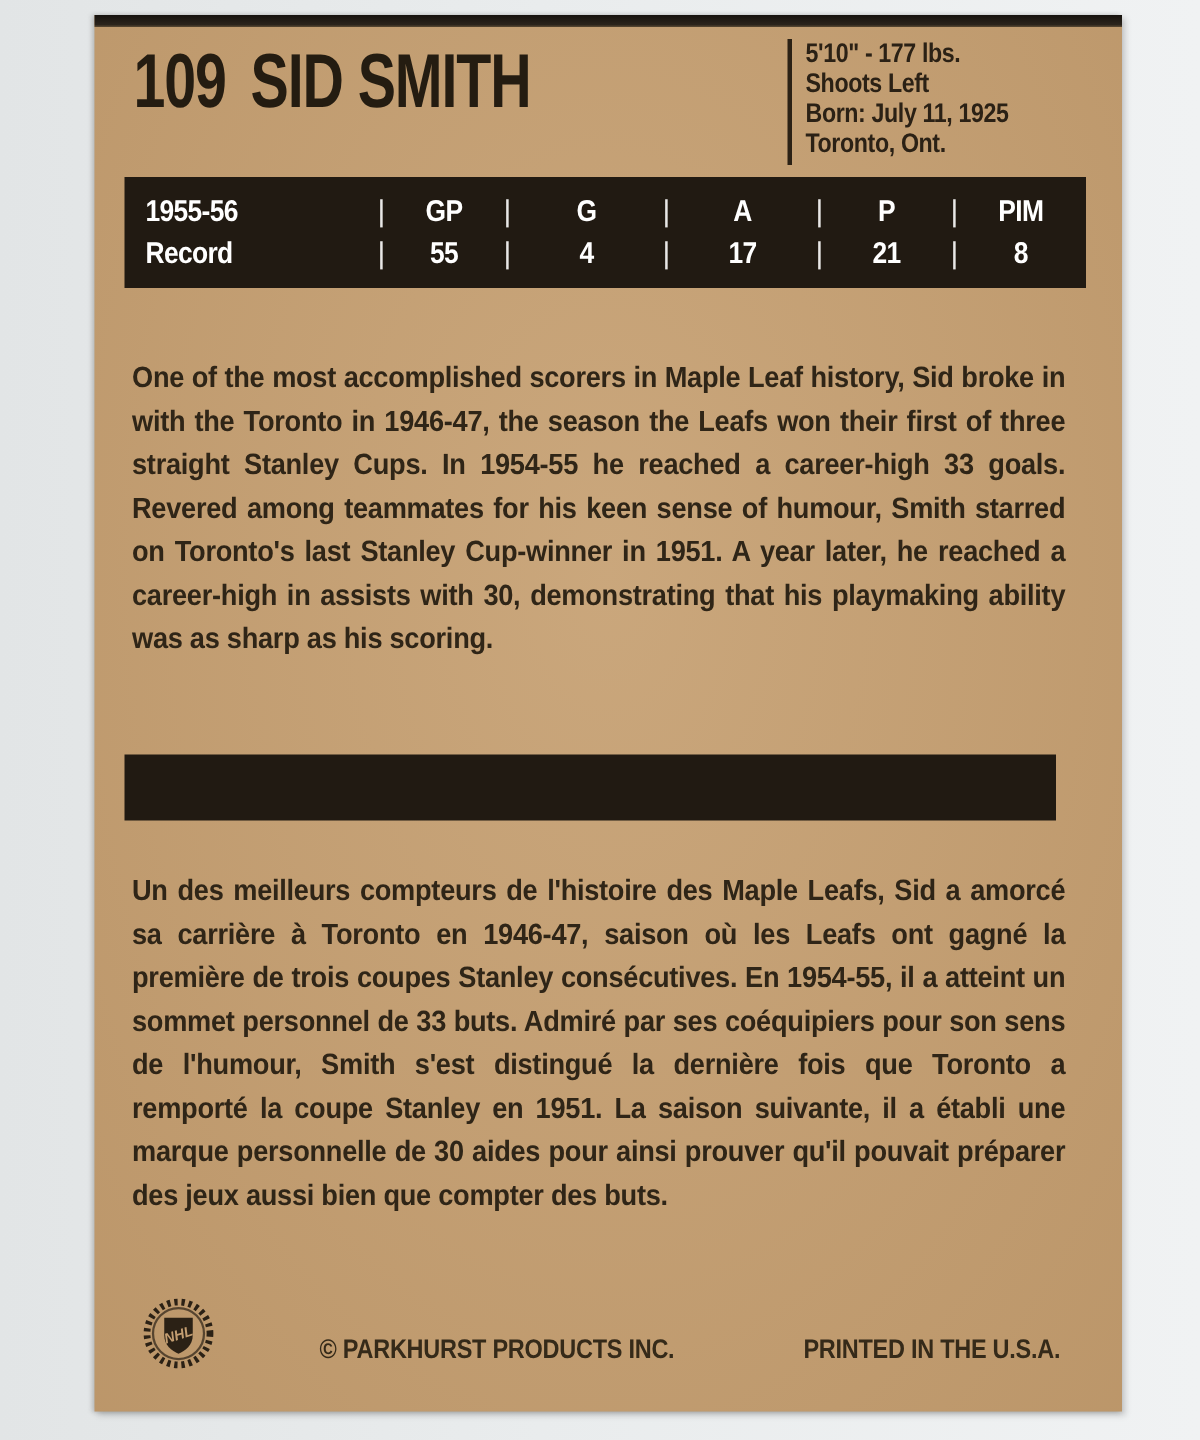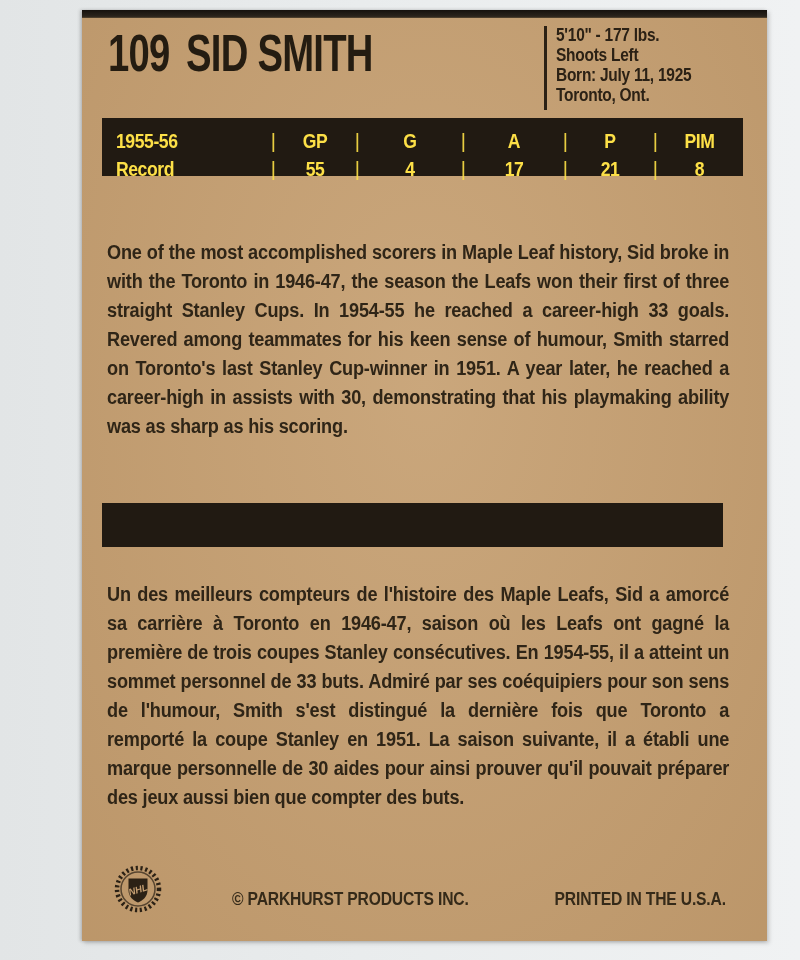--- a/index.html
+++ b/index.html
@@ -12,7 +12,7 @@
   }
   .card {
     position: absolute;
-    left: 82px; top: 10px;
+    left: 63px; top: 10px;
     width: 685px; height: 931px;
     background:
       radial-gradient(ellipse at 50% 40%, rgba(255,244,220,0.10), rgba(90,60,20,0.08)),

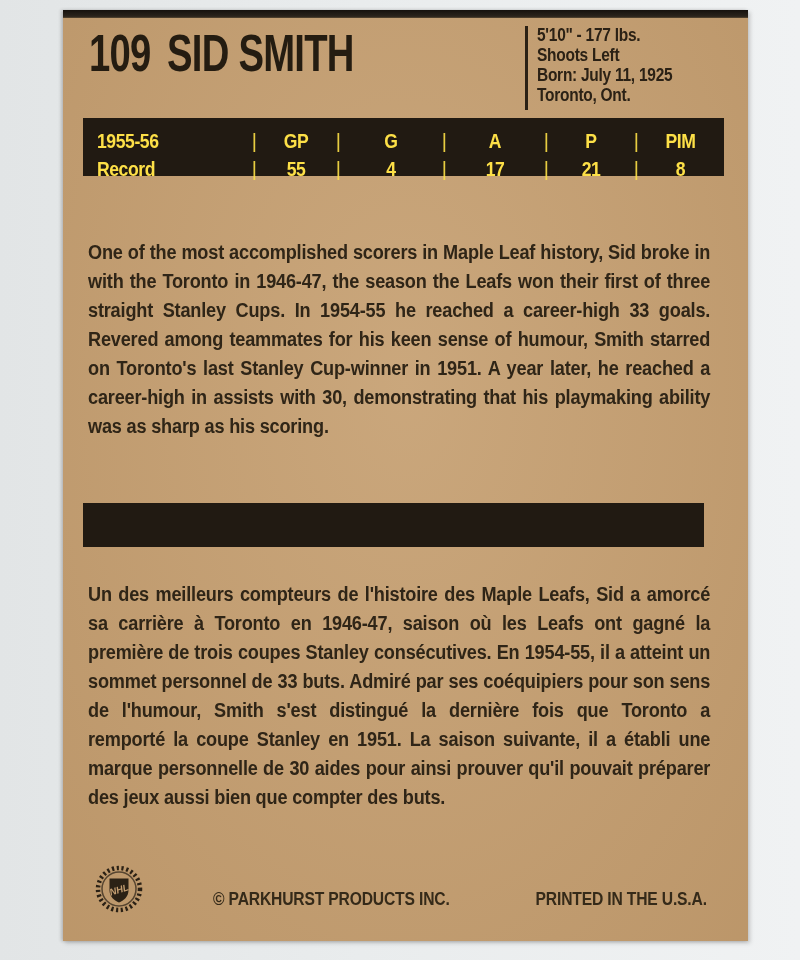--- a/index.html
+++ b/index.html
@@ -47,9 +47,9 @@
   
   .stats-bar {
     position: absolute; left: 20px; top: 108px;
-    width: 641px; height: 58px;
+    width: 641px; height: 74px;
     background: #211a12;
-    color: #fde047;
+    color: #ffffff;
     display: grid;
     grid-template-columns: 150px 14px 70px 14px 92px 14px 88px 14px 76px 14px 1fr;
     grid-template-rows: 28px 28px;

